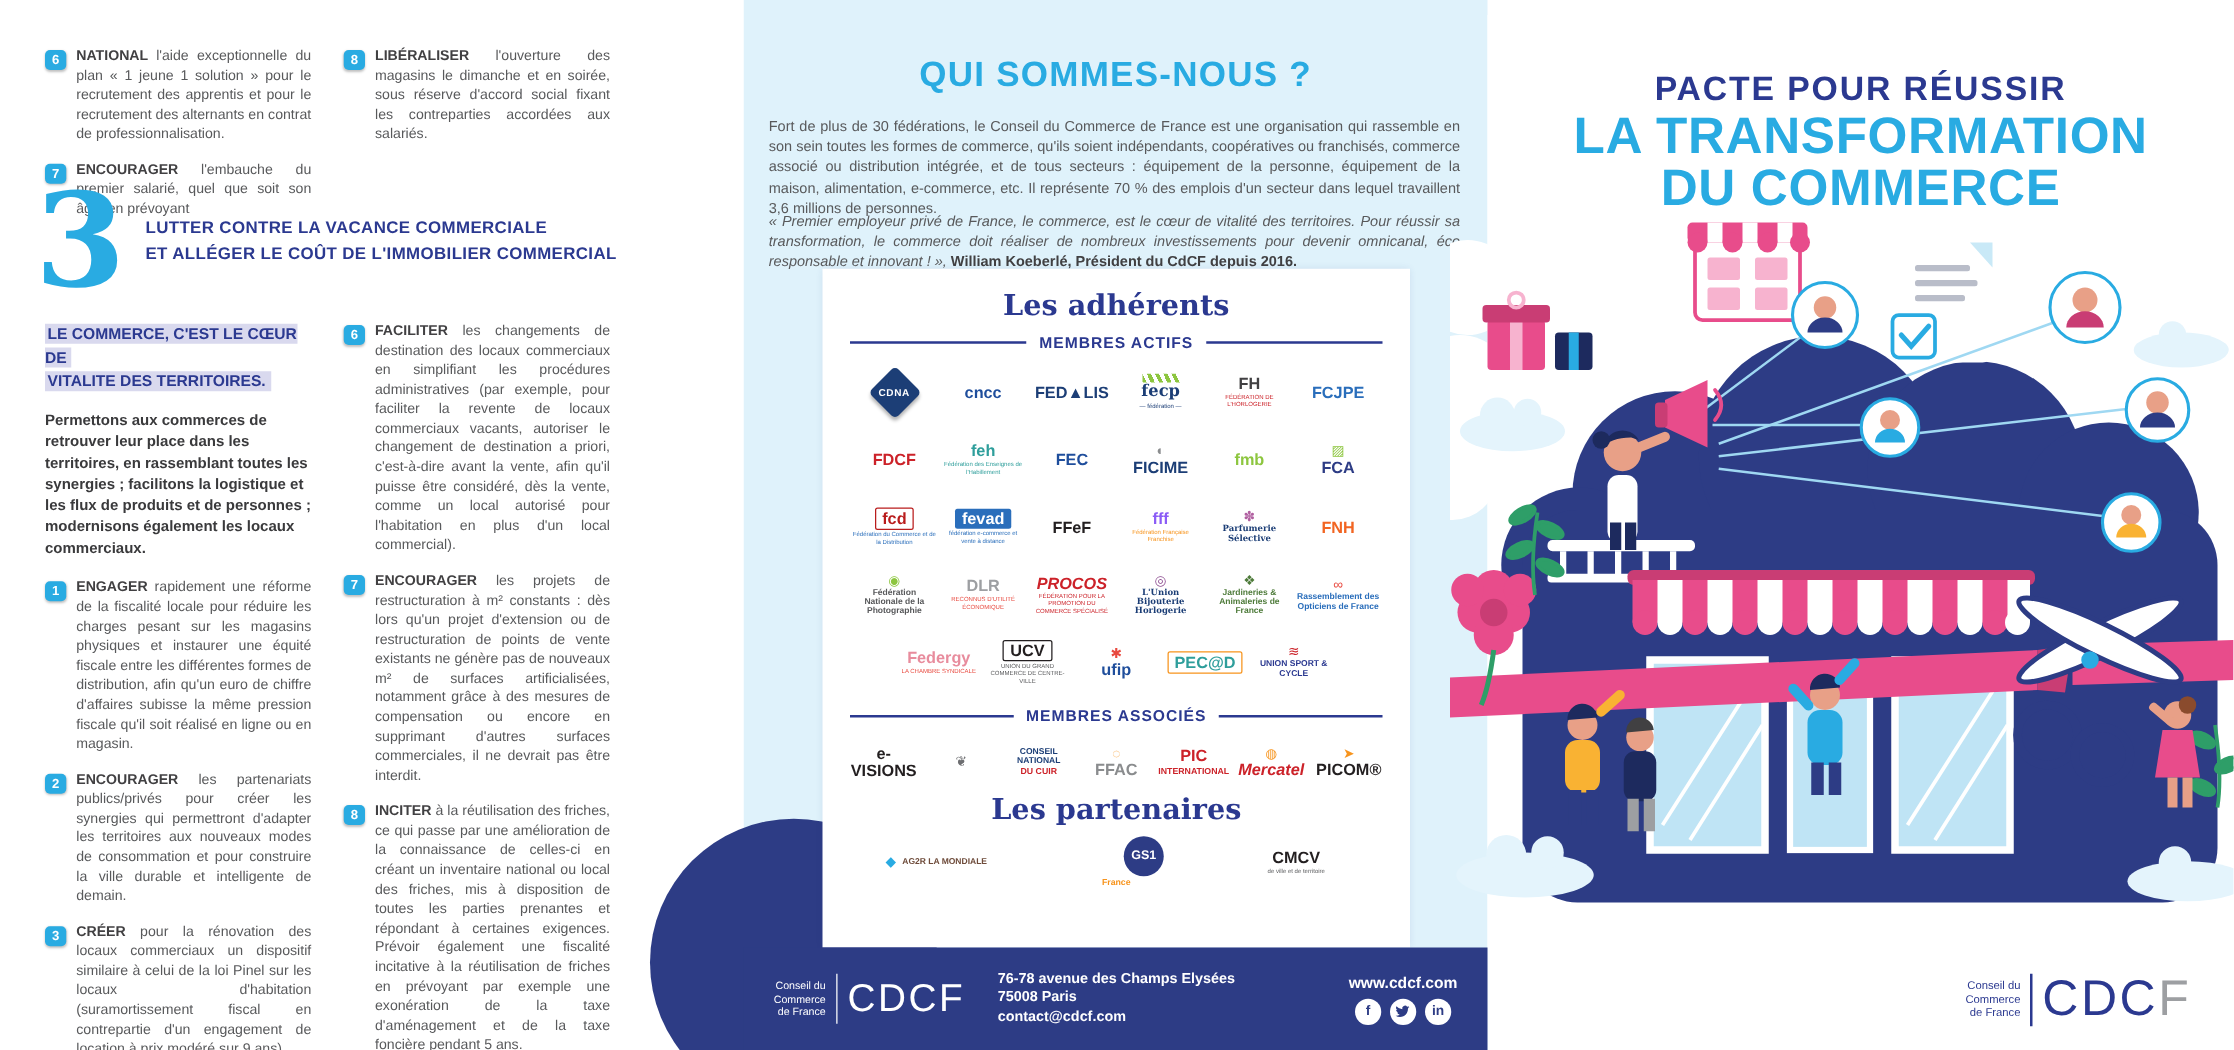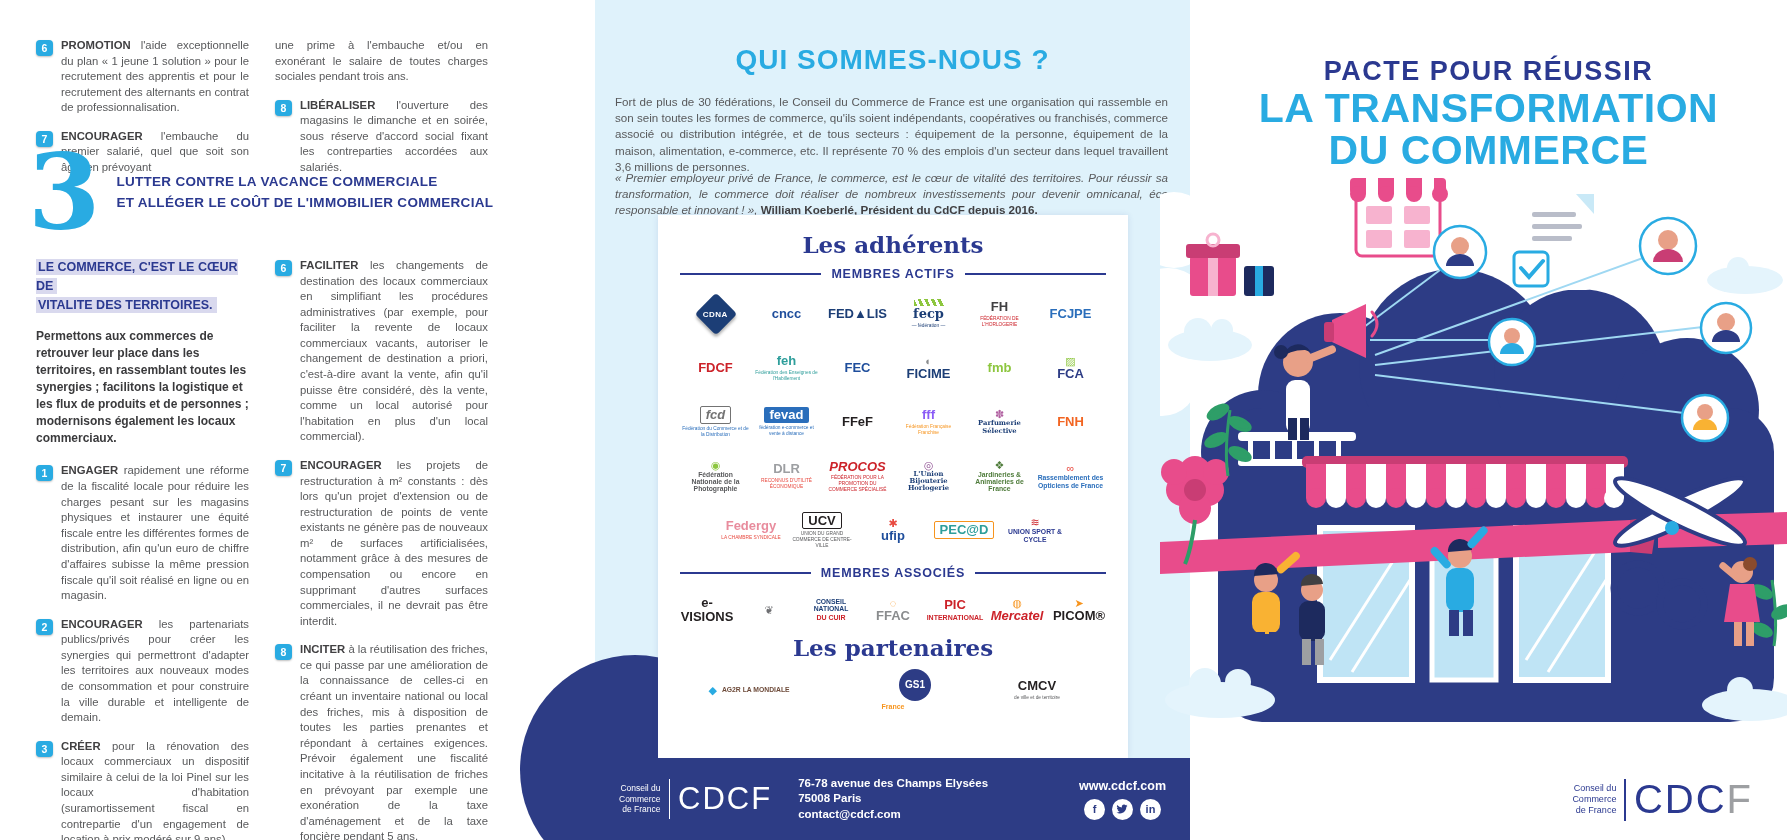--- a/index.html
+++ b/index.html
@@ -101,7 +101,7 @@
       <div class="colw" id="top-col1">
           <div class="item">
             <span class="badge">6</span>
-            <p><b>PROMOTION </b>l'aide exceptionnelle du plan « 1 jeune 1 solution » pour le recrutement des apprentis et pour le recrutement des alternants en contrat de professionnalisation.</p>
+            <p><b>NATIONAL </b>l'aide exceptionnelle du plan « 1 jeune 1 solution » pour le recrutement des apprentis et pour le recrutement des alternants en contrat de professionnalisation.</p>
           </div>
           <div class="item">
             <span class="badge">7</span>

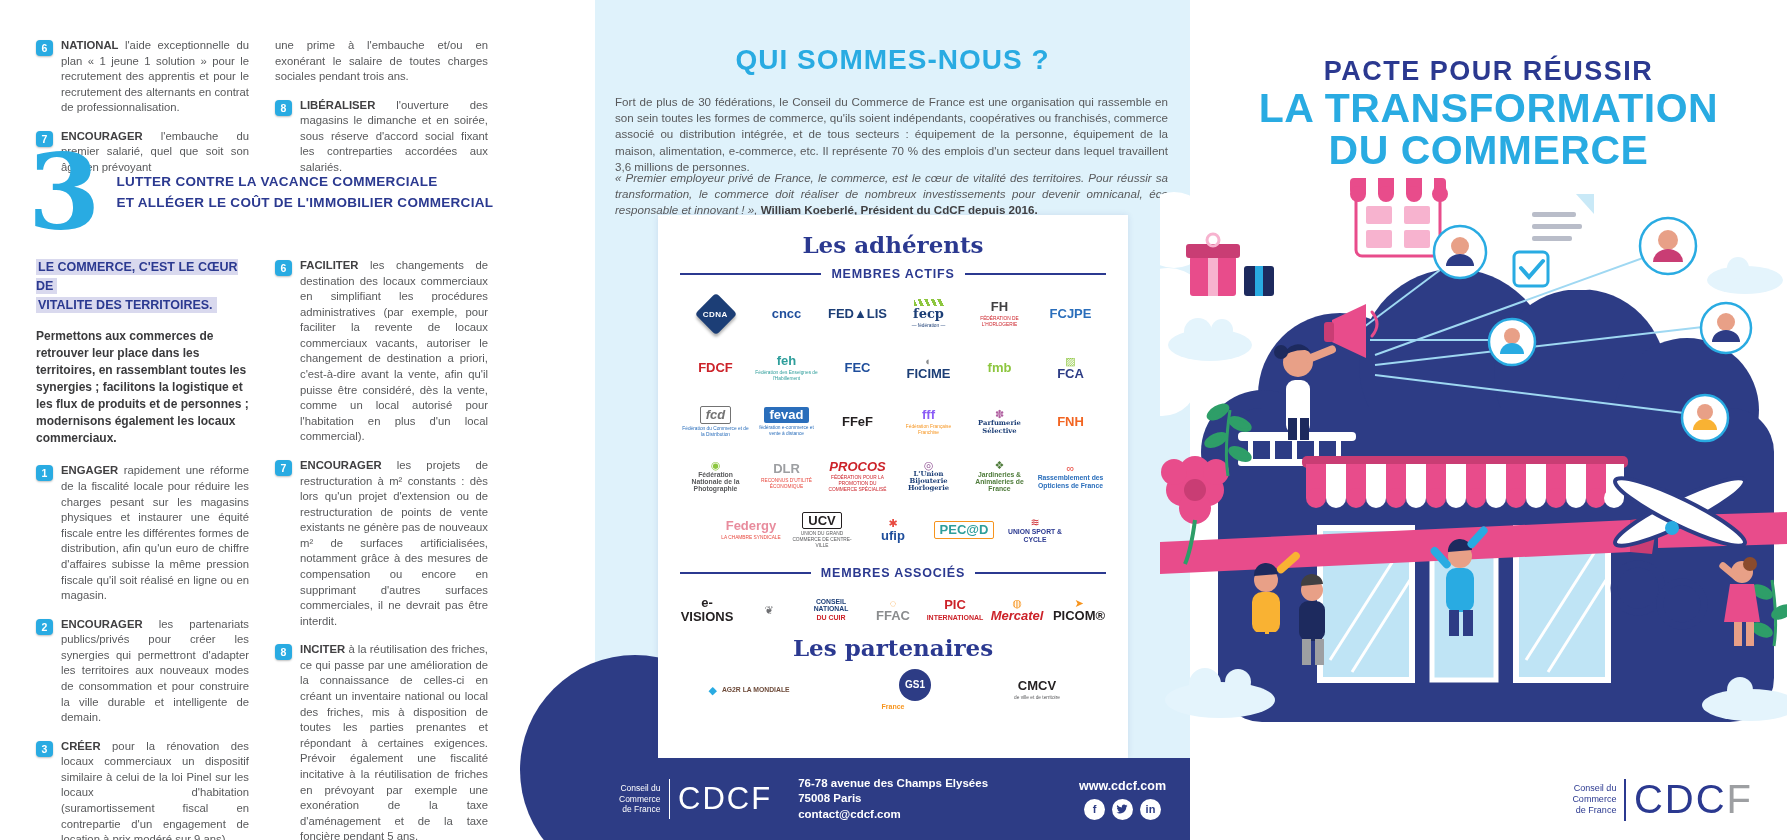--- a/index.html
+++ b/index.html
@@ -110,9 +110,6 @@
         </div>
       <div class="colw" id="top-col2">
           <div class="item">
-            <p>une prime à l'embauche et/ou en exonérant le salaire de toutes charges sociales pendant trois ans.</p>
-          </div>
-          <div class="item">
             <span class="badge">8</span>
             <p><b>LIBÉRALISER </b>l'ouverture des magasins le dimanche et en soirée, sous réserve d'accord social fixant les contreparties accordées aux salariés.</p>
           </div>

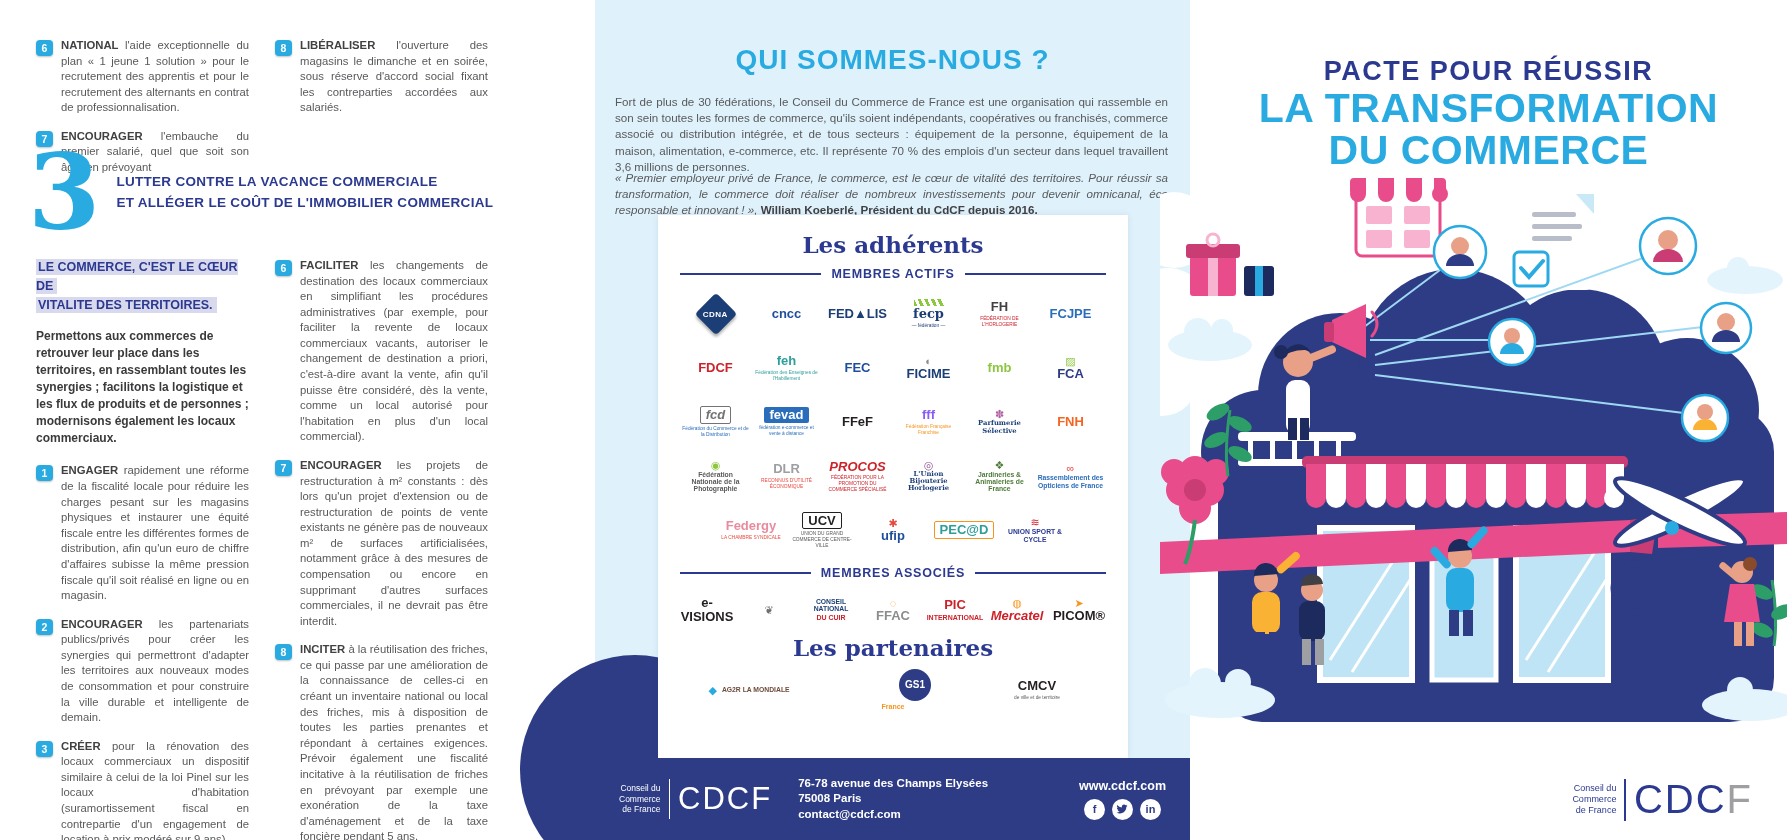--- a/index.html
+++ b/index.html
@@ -227,7 +227,7 @@
             <span class="logo-main" style="color: rgb(45, 60, 133);">FCA</span>
           </div>
           <div class="logo-cell">
-            <span class="logo-main boxed" style="color: #737373; font-style: italic;">fcd</span>
+            <span class="logo-main boxed" style="color: #b91c1c;">fcd</span>
             <div class="logo-sub" style="color: rgb(42, 110, 187);">Fédération du Commerce et de la Distribution</div>
           </div>
           <div class="logo-cell">

